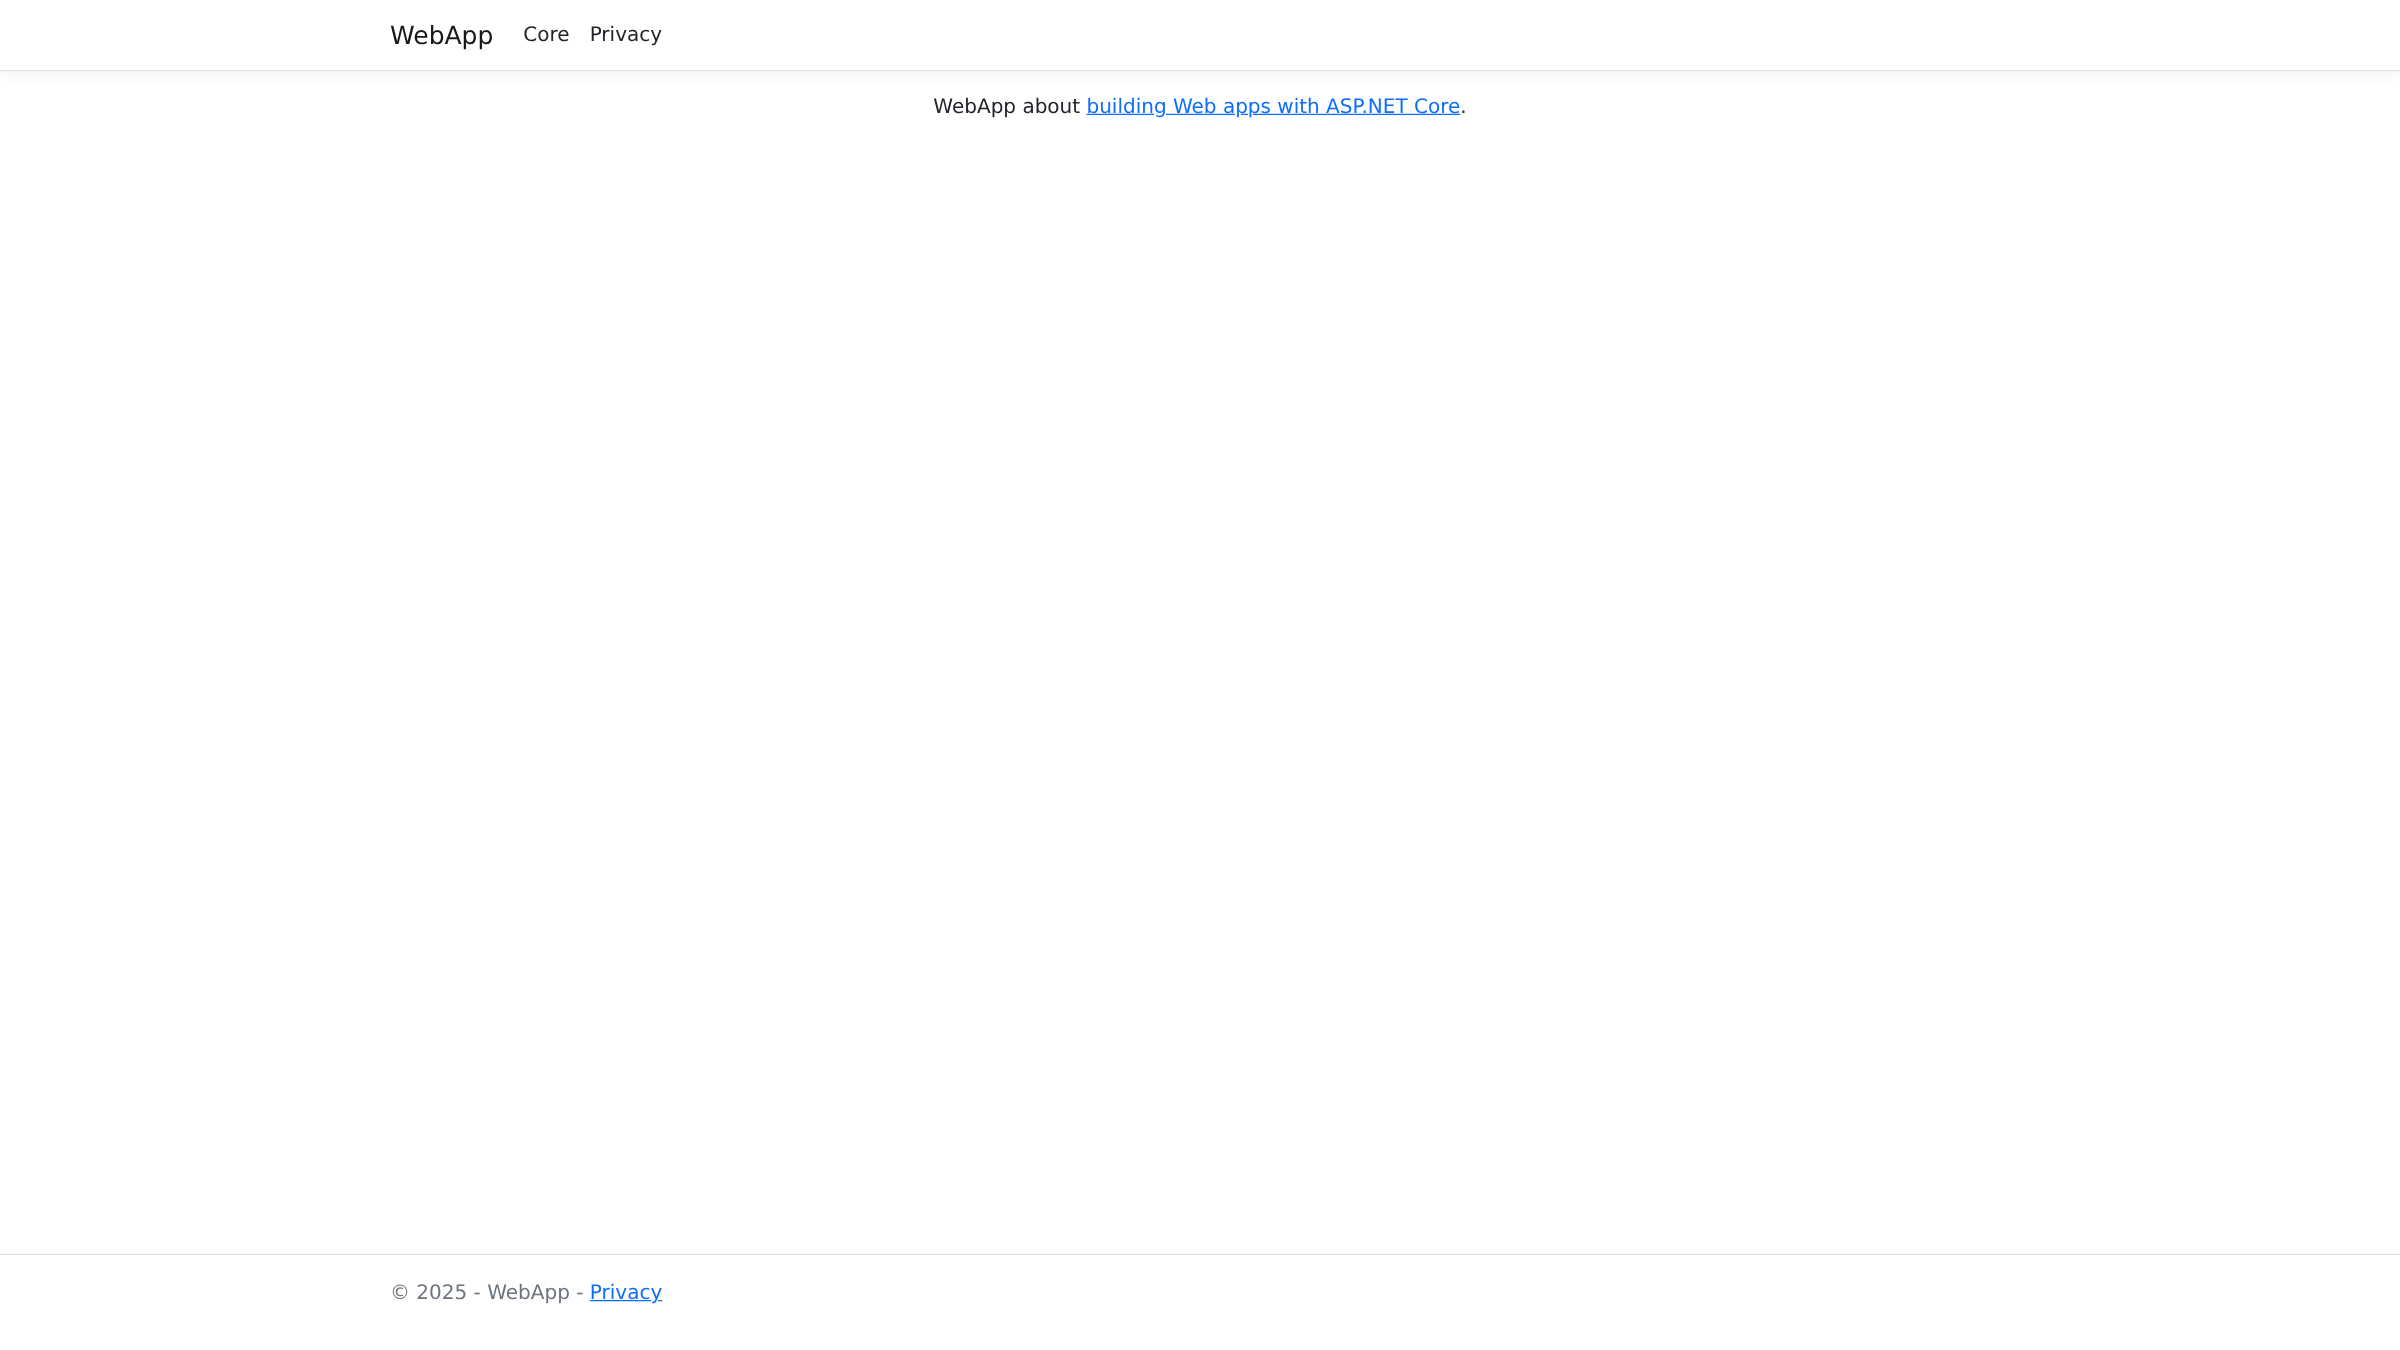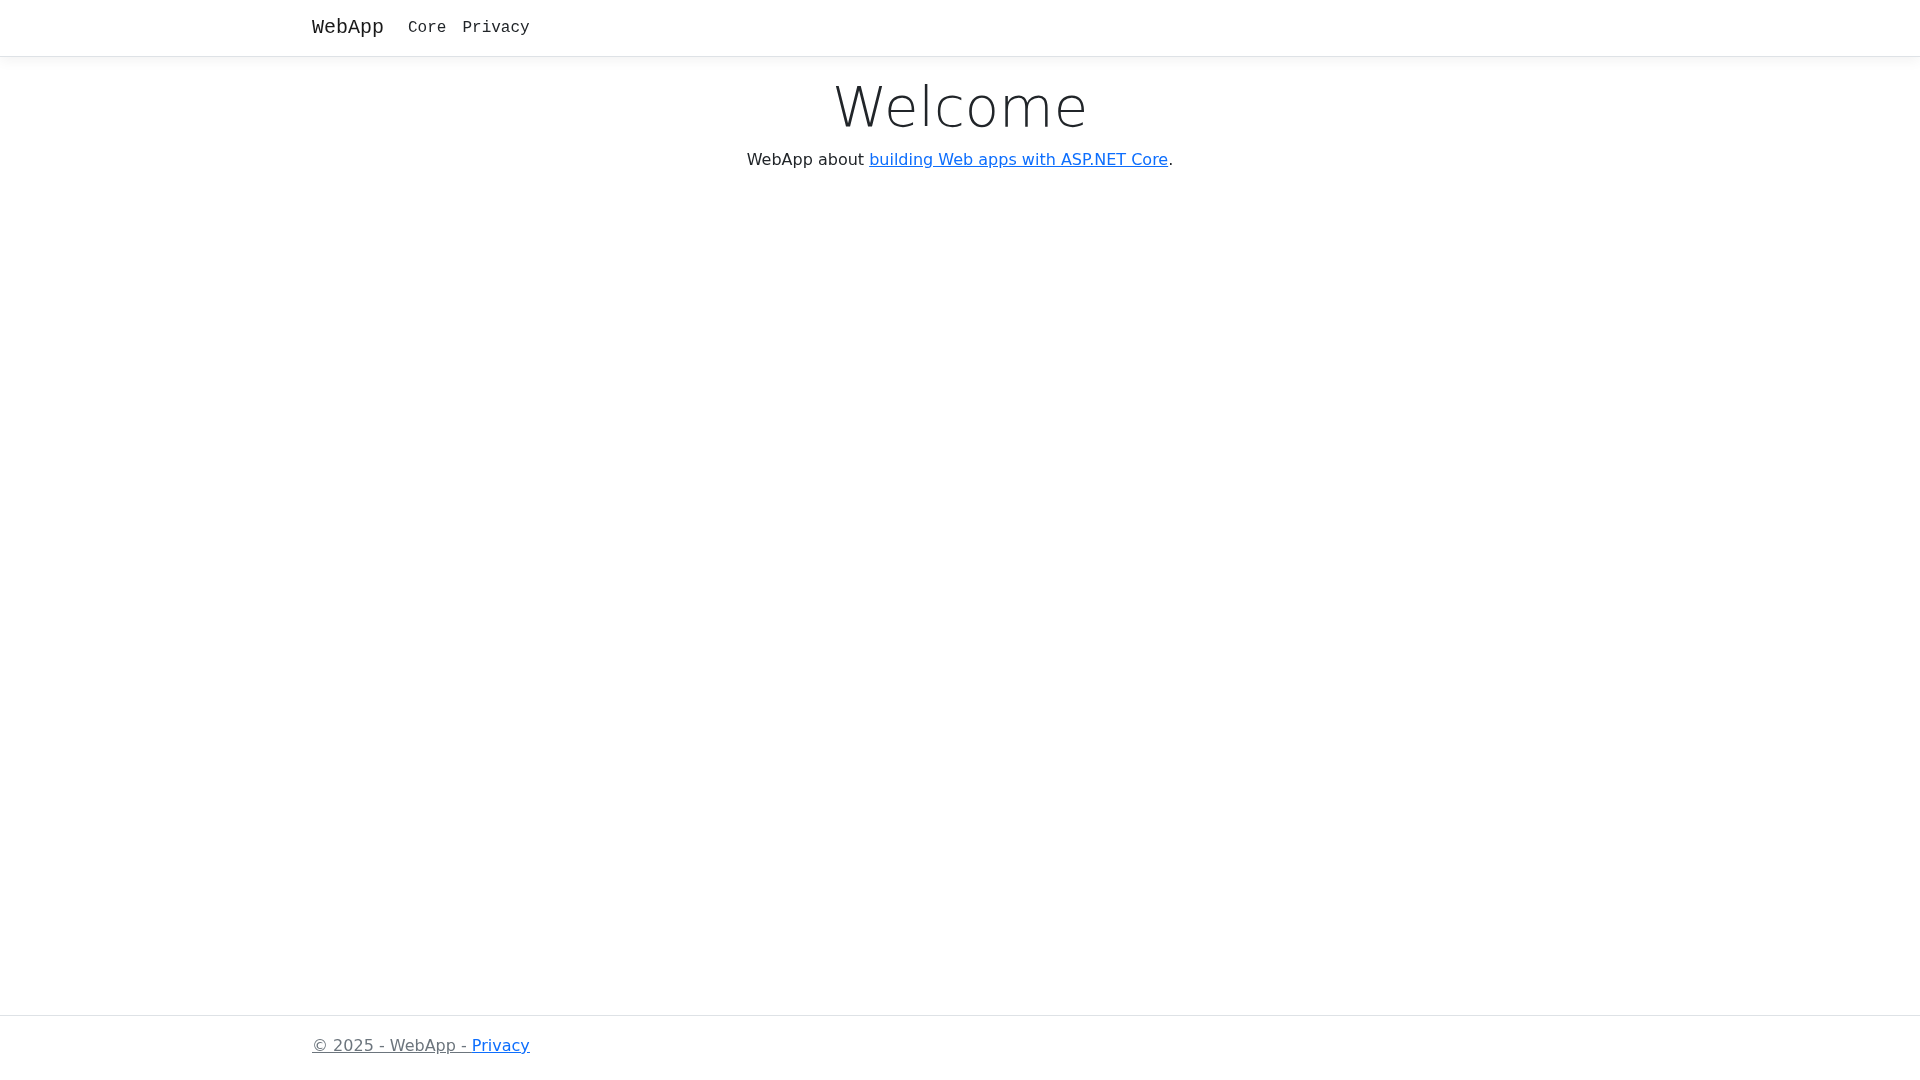--- a/index.html
+++ b/index.html
@@ -33,7 +33,6 @@
     display: flex;
     align-items: center;
     flex-wrap: nowrap;
-    font-family: Liberation Mono, monospace;
   }
   .navbar-brand {
     font-size: 20px;

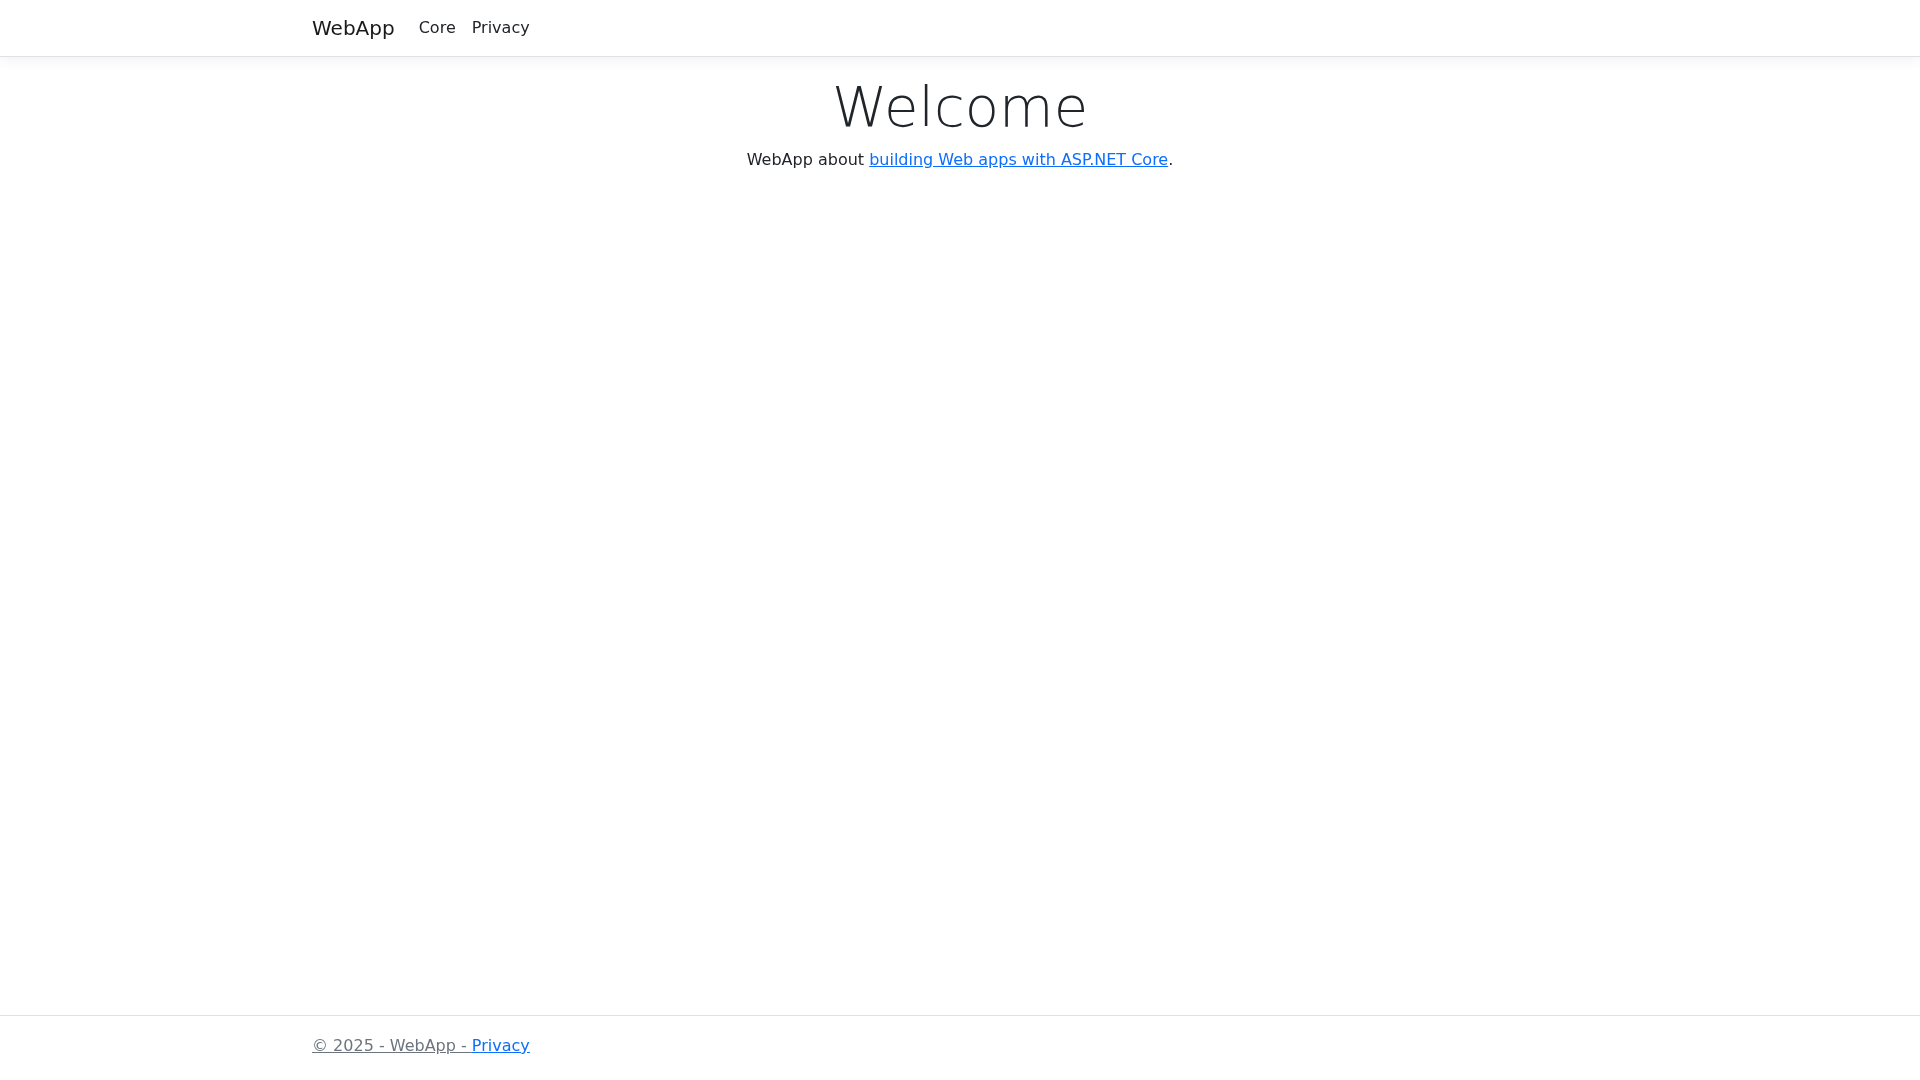--- a/index.html
+++ b/index.html
@@ -108,7 +108,6 @@
 <div class="container">
   <main>
     <div class="text-center">
-      <h1 class="display-heading">Welcome</h1>
       <p class="lead-line"><span>WebApp about </span><a class="content-link">building Web apps with ASP.NET Core</a><span>.</span></p>
     </div>
   </main>

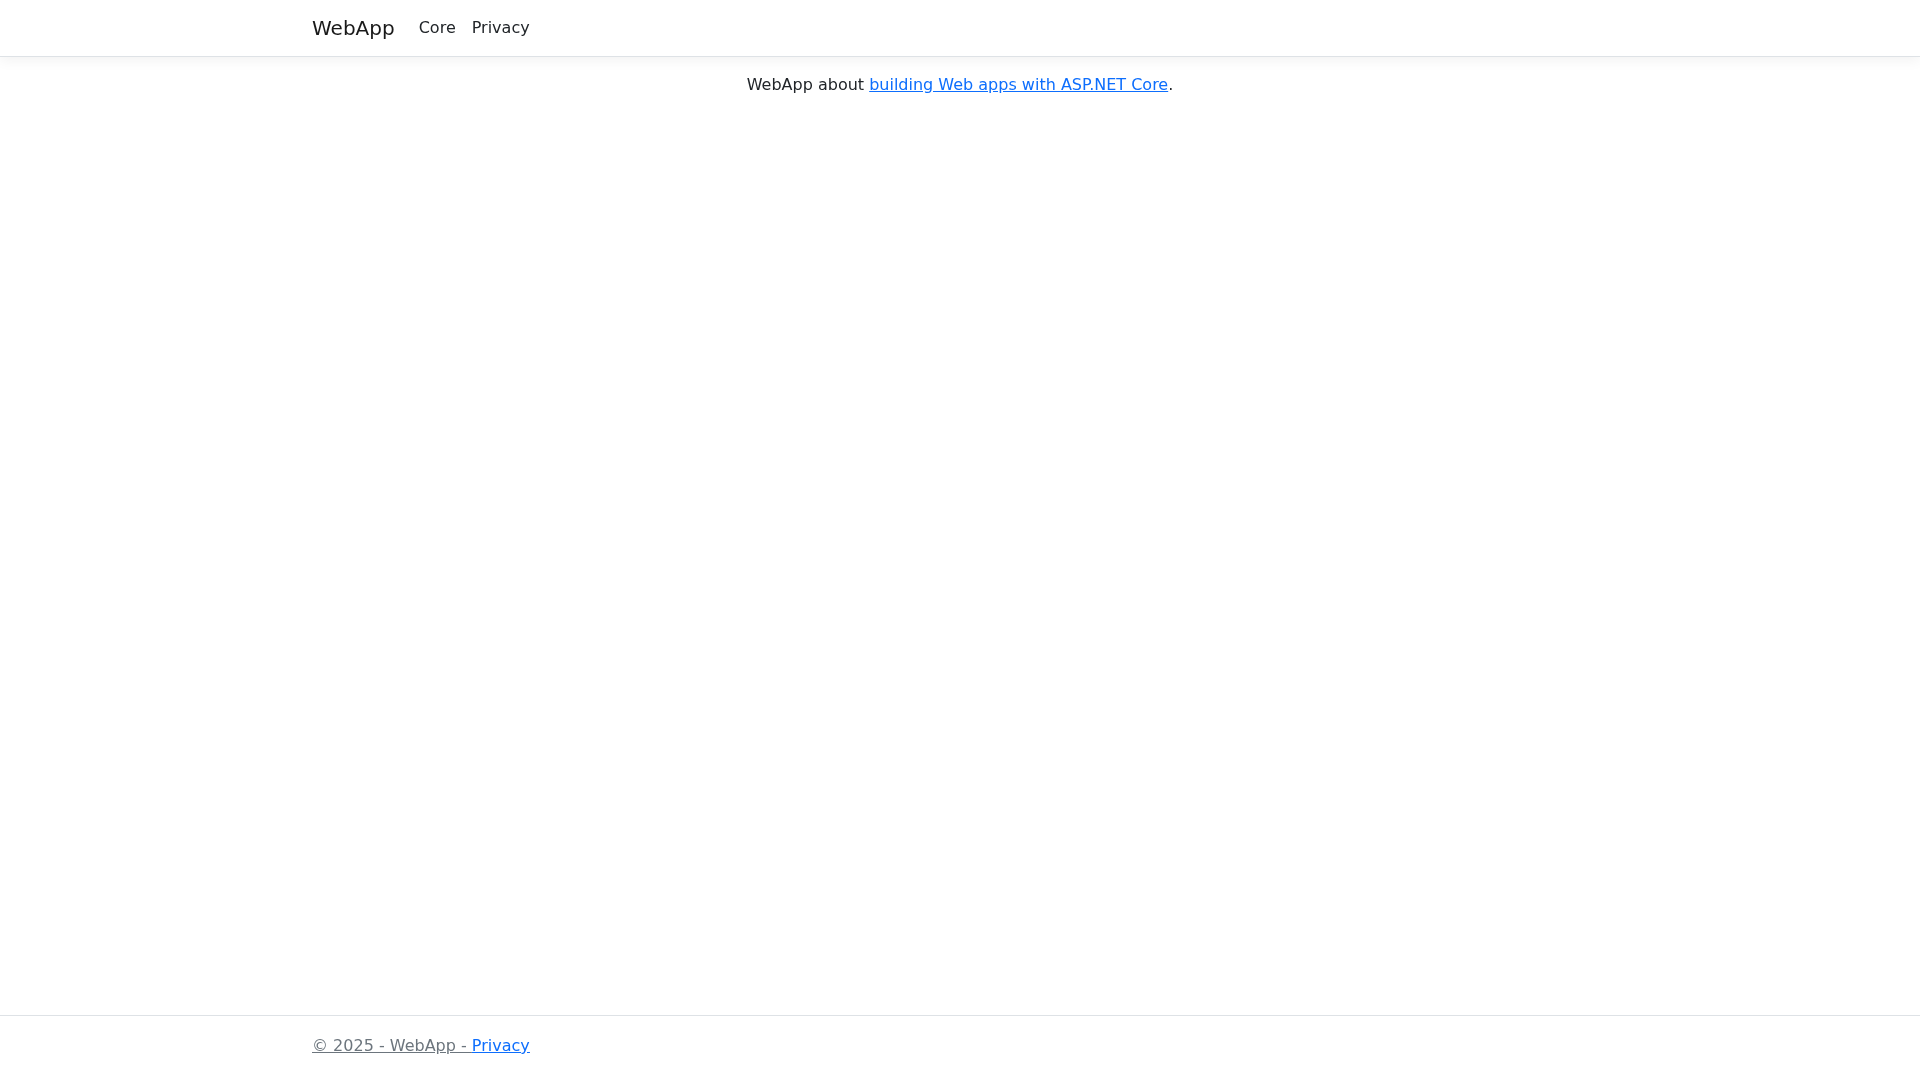--- a/index.html
+++ b/index.html
@@ -76,14 +76,13 @@
   
   footer {
     position: absolute;
-    bottom: 4px;
+    bottom: 16px;
     width: 100%;
     white-space: nowrap;
     line-height: 60px;
     color: var(--color-muted, #6c757d);
     border-top: 1px solid var(--color-border, #dee2e6);
     background: var(--color-background, #ffffff);
-    text-decoration: underline;
   }
 </style>
 </head>

